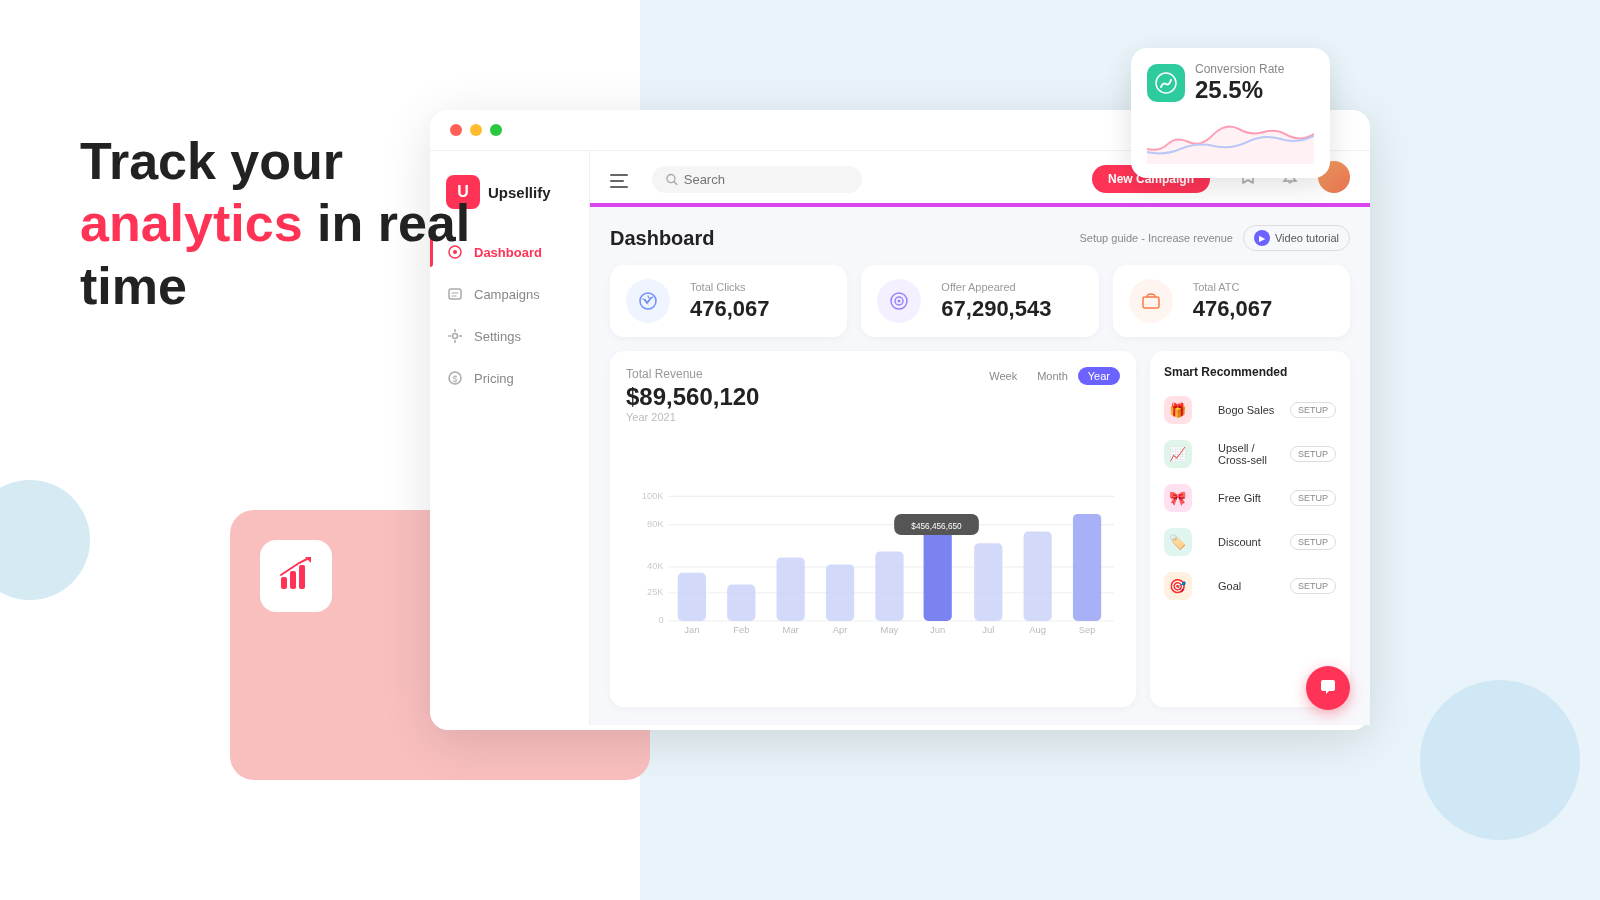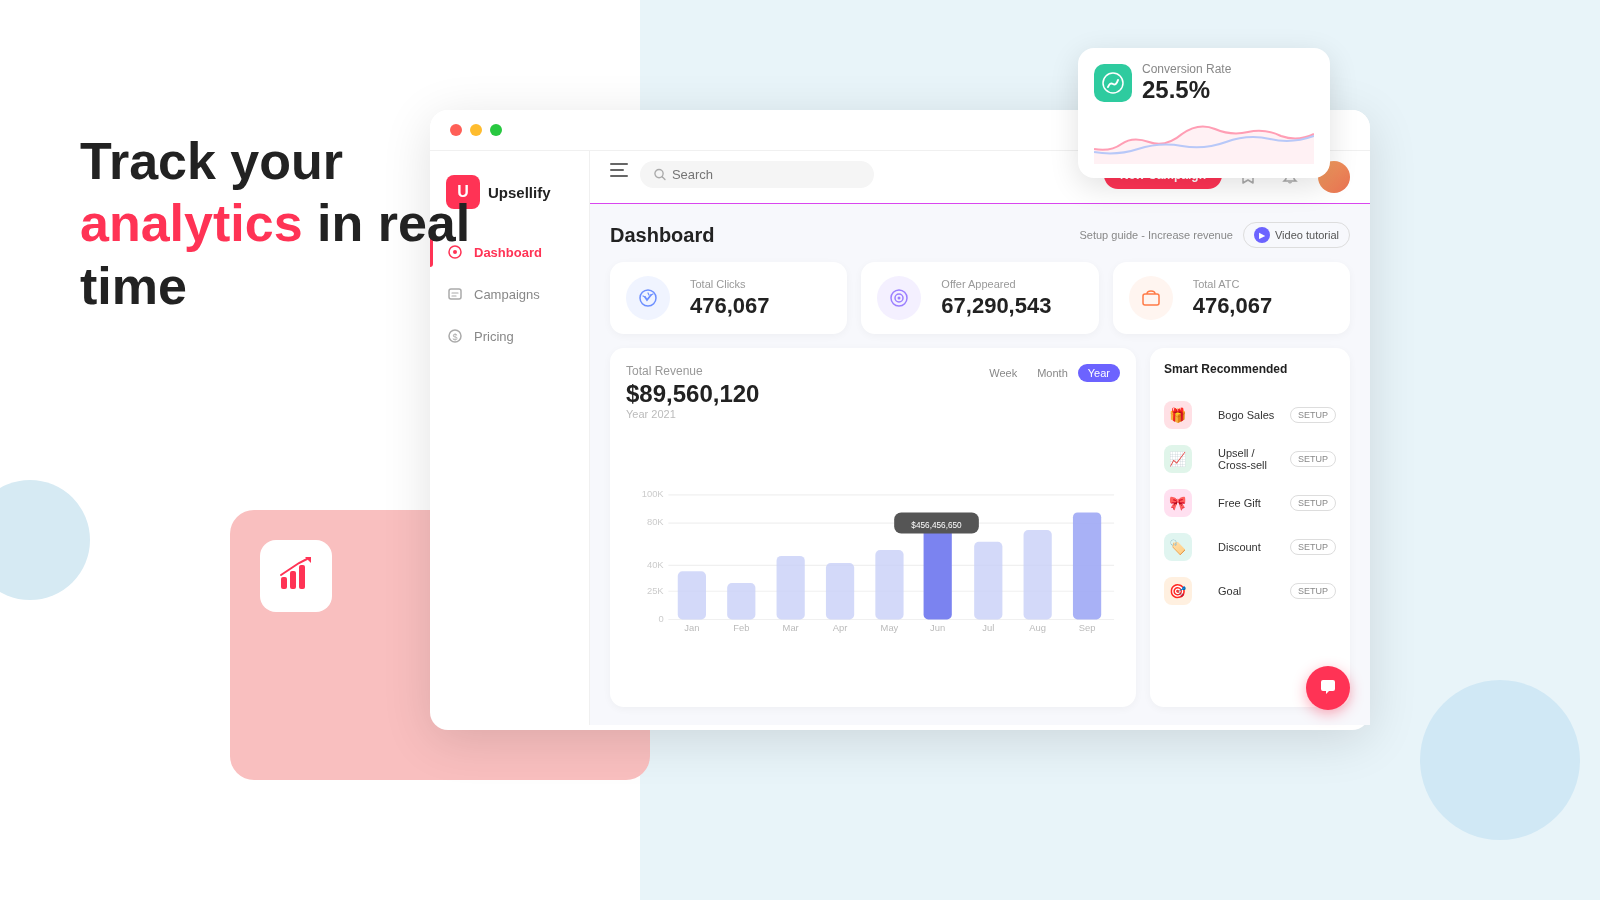--- a/index.html
+++ b/index.html
@@ -487,7 +487,7 @@
       position: absolute;
       top: -62px;
       right: 40px;
-      width: 252px;
+      width: 199px;
       background: #fff;
       border-radius: 16px;
       box-shadow: 0 8px 30px rgba(0,0,0,0.12);

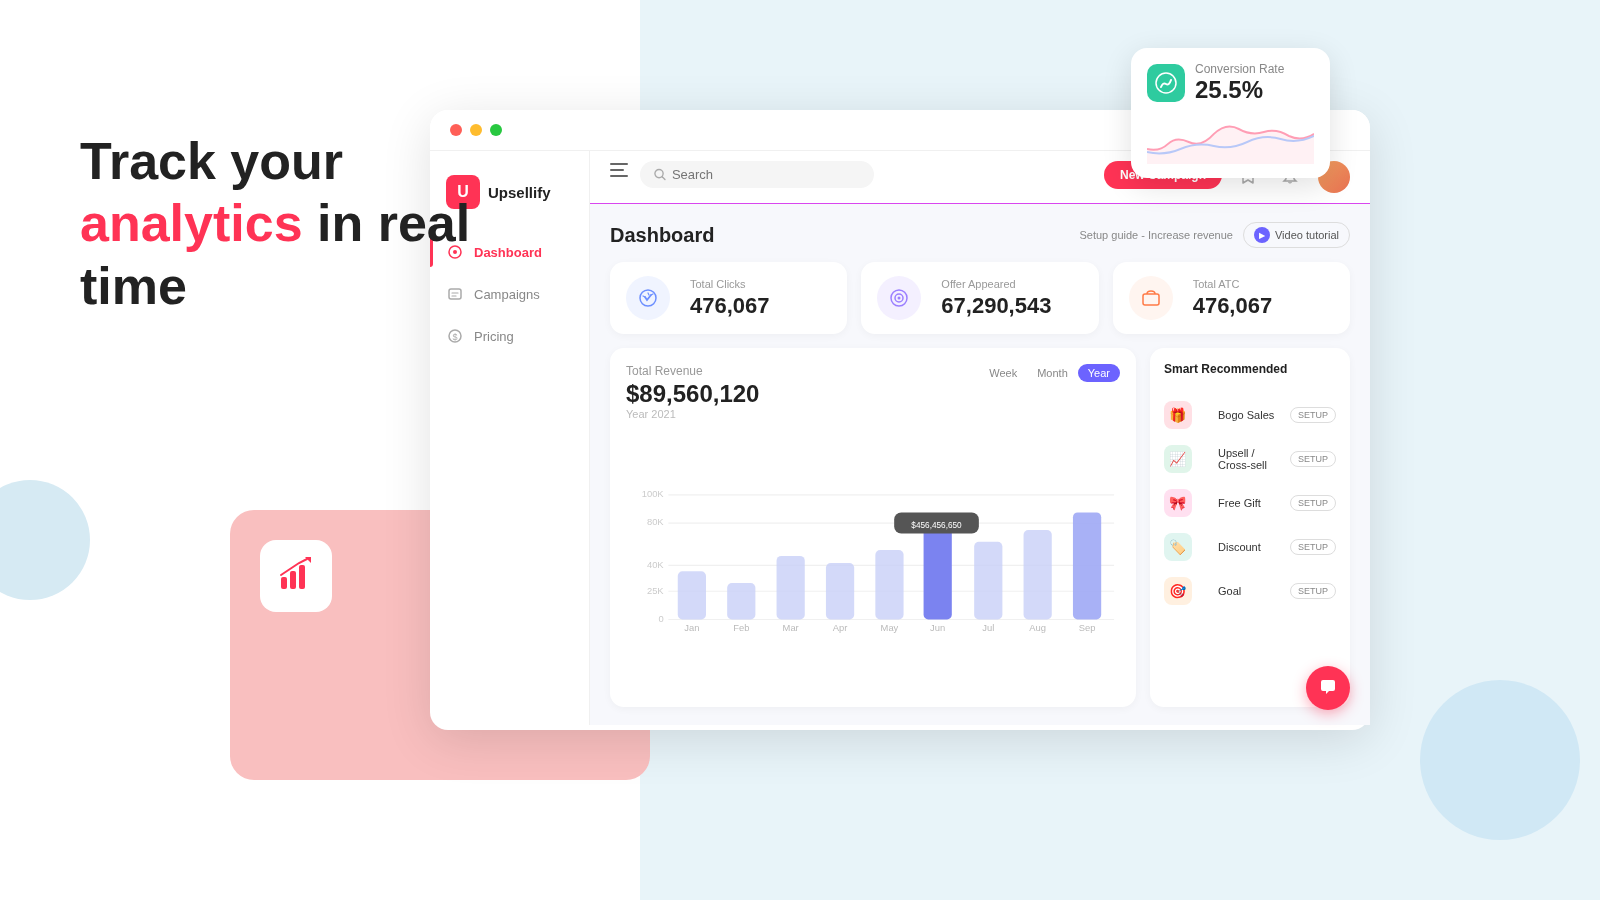--- a/index.html
+++ b/index.html
@@ -212,11 +212,11 @@
     
     .header {
       display: flex;
-      align-items: flex-start;
+      align-items: flex-end;
       padding: 10px 20px;
       background: #fff;
-      border-bottom: 1px solid #d946ef;
-      gap: 12px;
+      border-bottom: 4px solid #d946ef;
+      gap: 24px;
     }
     .header-menu {
       color: #666;

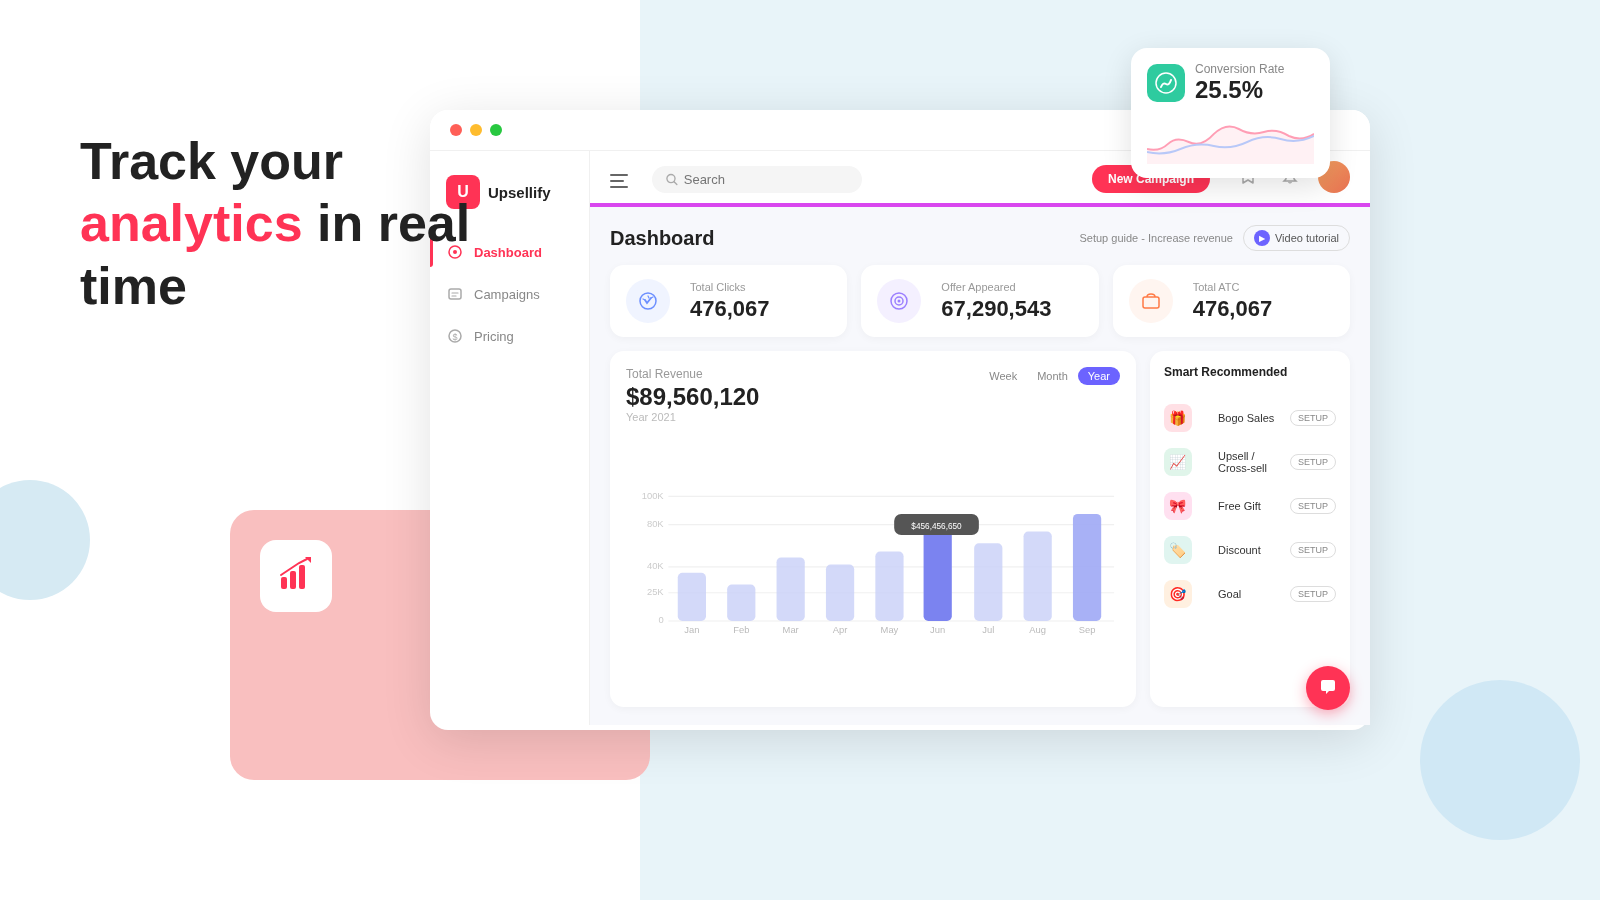--- a/index.html
+++ b/index.html
@@ -631,6 +631,15 @@
         <span>Campaigns</span>
       </div>
 
+      <div class="sidebar-item">
+        <div class="sidebar-icon">
+          <svg width="16" height="16" viewBox="0 0 16 16" fill="none">
+            <circle cx="8" cy="8" r="2.5" stroke="#aaa" stroke-width="1.5" fill="none"></circle>
+            <path d="M8 1.5 L8 3.5 M8 12.5 L8 14.5 M1.5 8 L3.5 8 M12.5 8 L14.5 8" stroke="#aaa" stroke-width="1.5" stroke-linecap="round"></path>
+          </svg>
+        </div>
+        <span>Settings</span>
+      </div>
 
       <div class="sidebar-item">
         <div class="sidebar-icon">

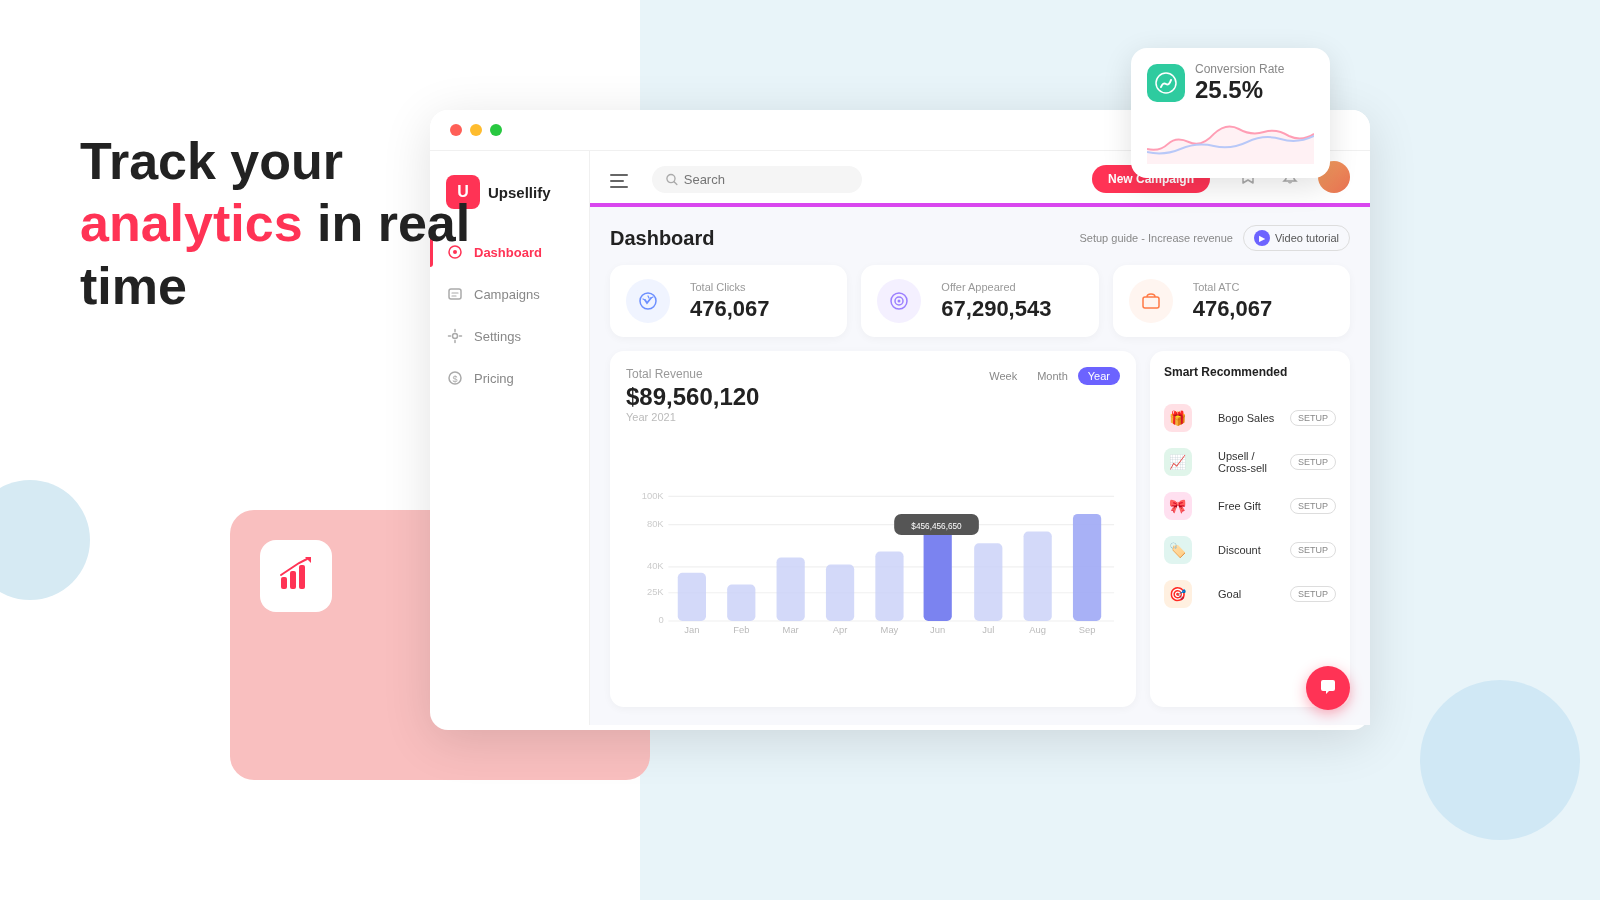--- a/index.html
+++ b/index.html
@@ -440,7 +440,7 @@
       font-size: 12px;
       font-weight: 700;
       color: #222;
-      margin-bottom: 14px;
+      margin-bottom: 6px;
     }
     .smart-item {
       display: flex;

